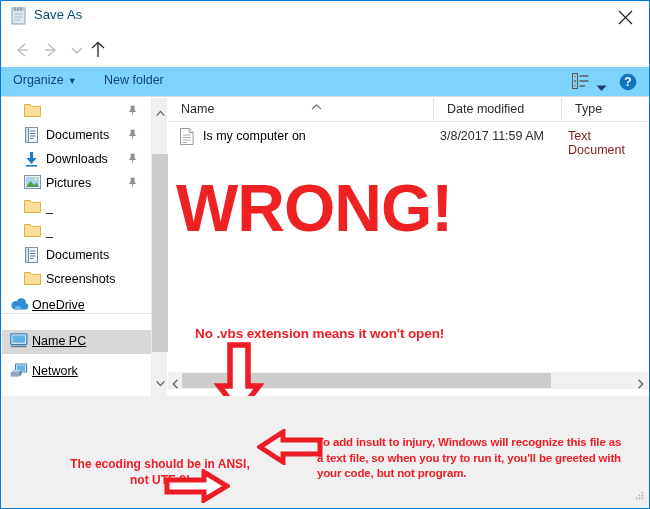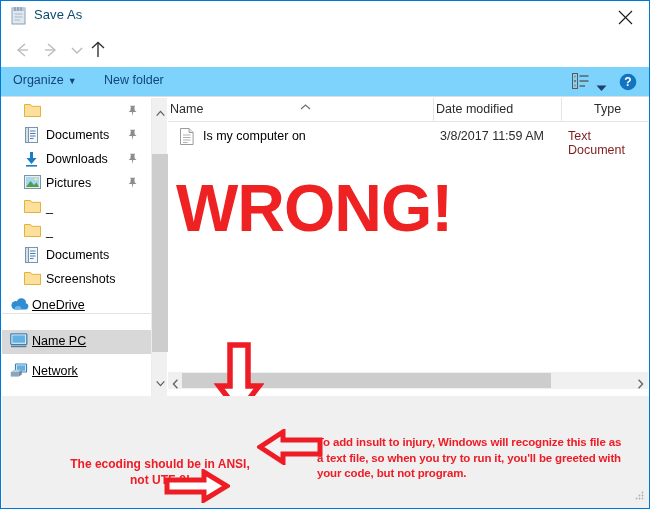--- a/index.html
+++ b/index.html
@@ -135,7 +135,7 @@
     border-left: 1px solid #e5e5e5;
   }
   .col:first-child { border-left: 0; }
-  .col span { margin-left: 2px; }
+  .col span { margin-left: 13px; }
   #col-name { left: 0; width: 265px; }
   #col-date { left: 265px; width: 128px; }
   #col-type { left: 393px; width: 84px; padding-left: 30px; }

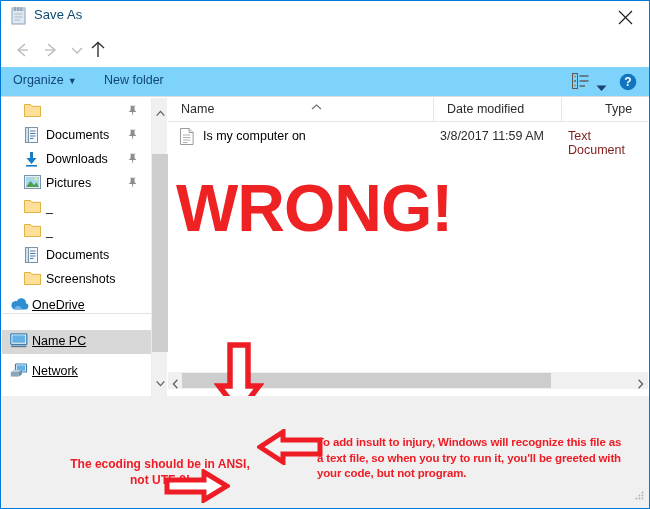--- a/index.html
+++ b/index.html
@@ -138,7 +138,7 @@
   .col span { margin-left: 13px; }
   #col-name { left: 0; width: 265px; }
   #col-date { left: 265px; width: 128px; }
-  #col-type { left: 393px; width: 84px; padding-left: 30px; }
+  #col-type { left: 393px; width: 84px; }
   #sortmark { position: absolute; left: 130px; top: 1px; }
 
   #file-row {

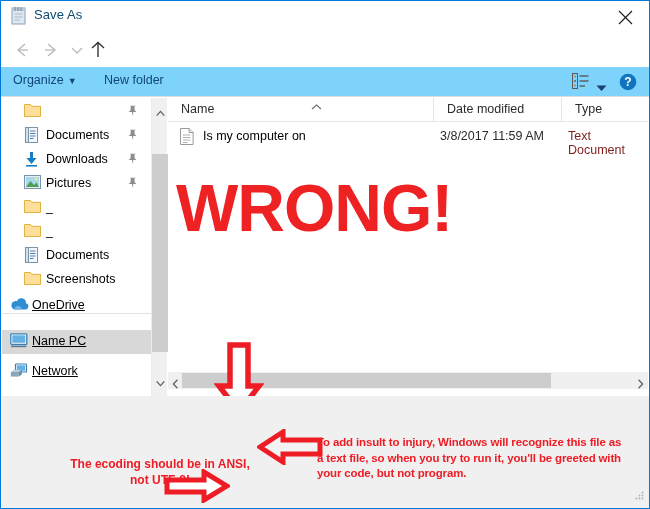--- a/index.html
+++ b/index.html
@@ -481,6 +481,7 @@
   </div>
 
   <div id="wrong">WRONG!</div>
+  <div id="anno-vbs">No .vbs extension means it won't open!</div>
 
   <svg class="arrow-svg" style="left:213px; top:341px;" width="50" height="74" viewBox="0 0 50 74">
     <path d="M16 3 L34 3 L34 44 L45 44 L25 70 L5 44 L16 44 Z" fill="#ffffff" stroke="#ee1c25" stroke-width="5.5" stroke-linejoin="miter"></path>

